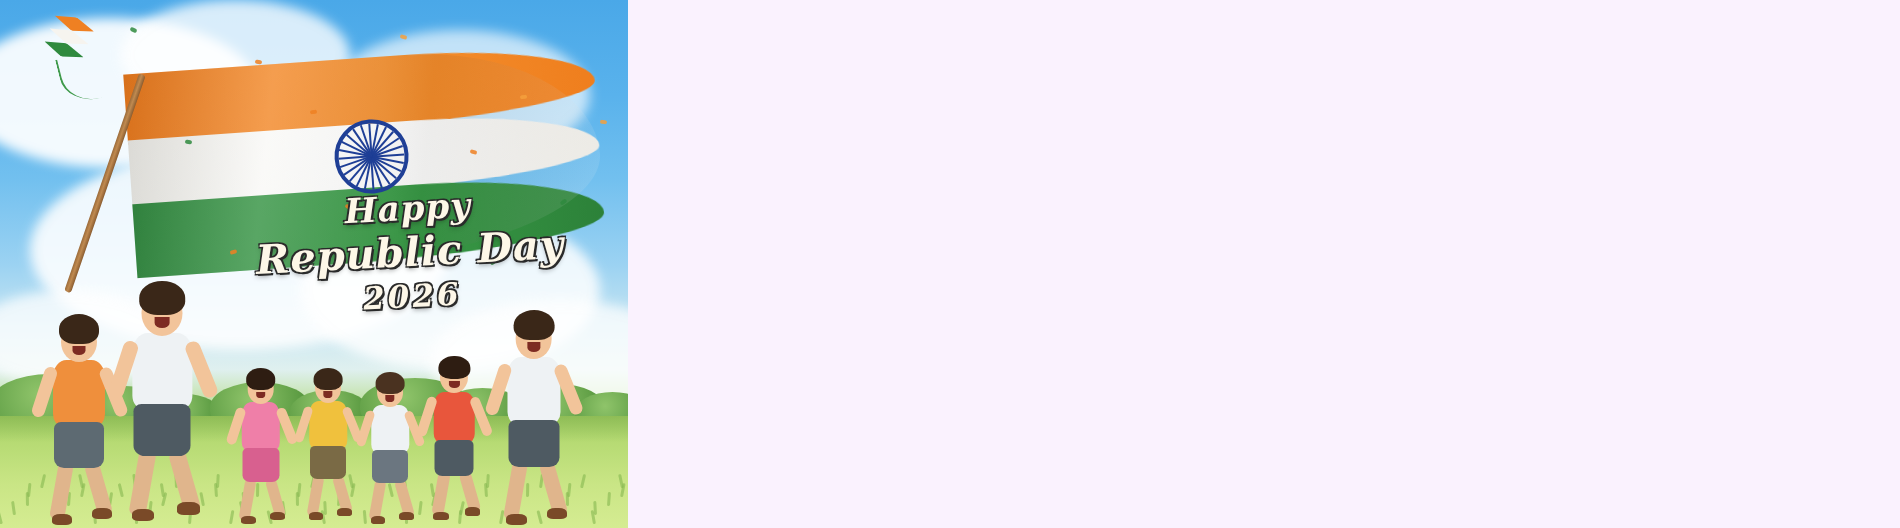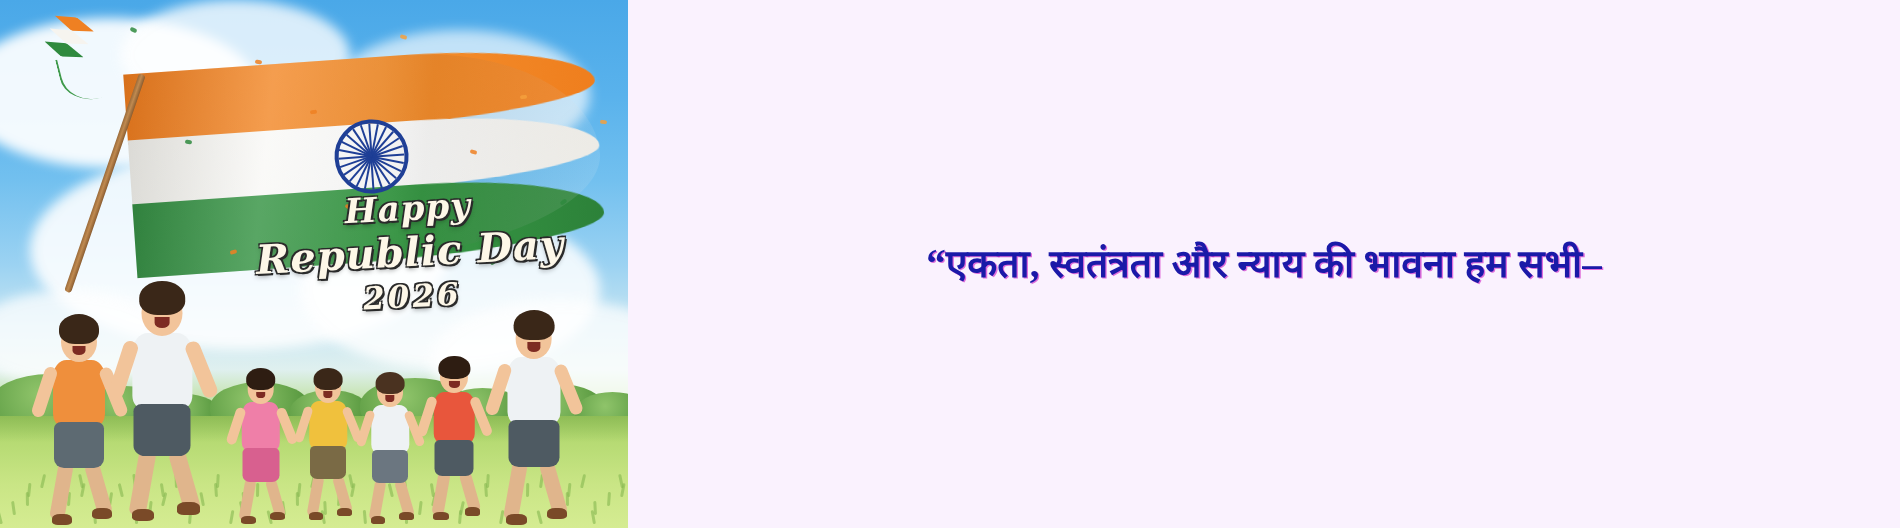--- a/index.html
+++ b/index.html
@@ -541,7 +541,6 @@
 
   <div class="quote-panel">
     <div class="quote">
-      <span class="qline">“एकता, स्वतंत्रता और न्याय की भावना हम सभी–</span>
     </div>
   </div>
 </div>

